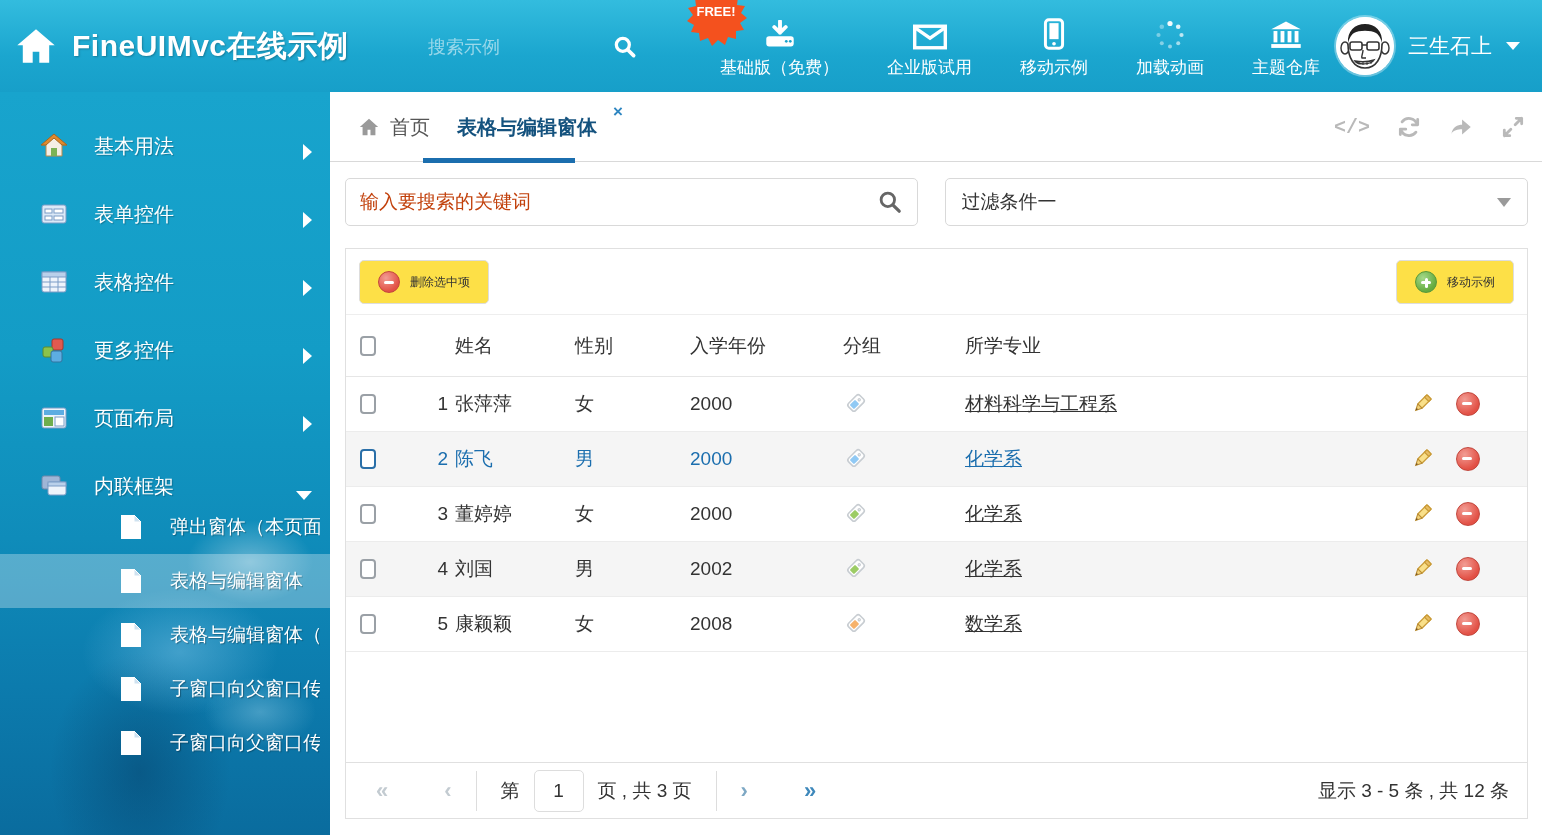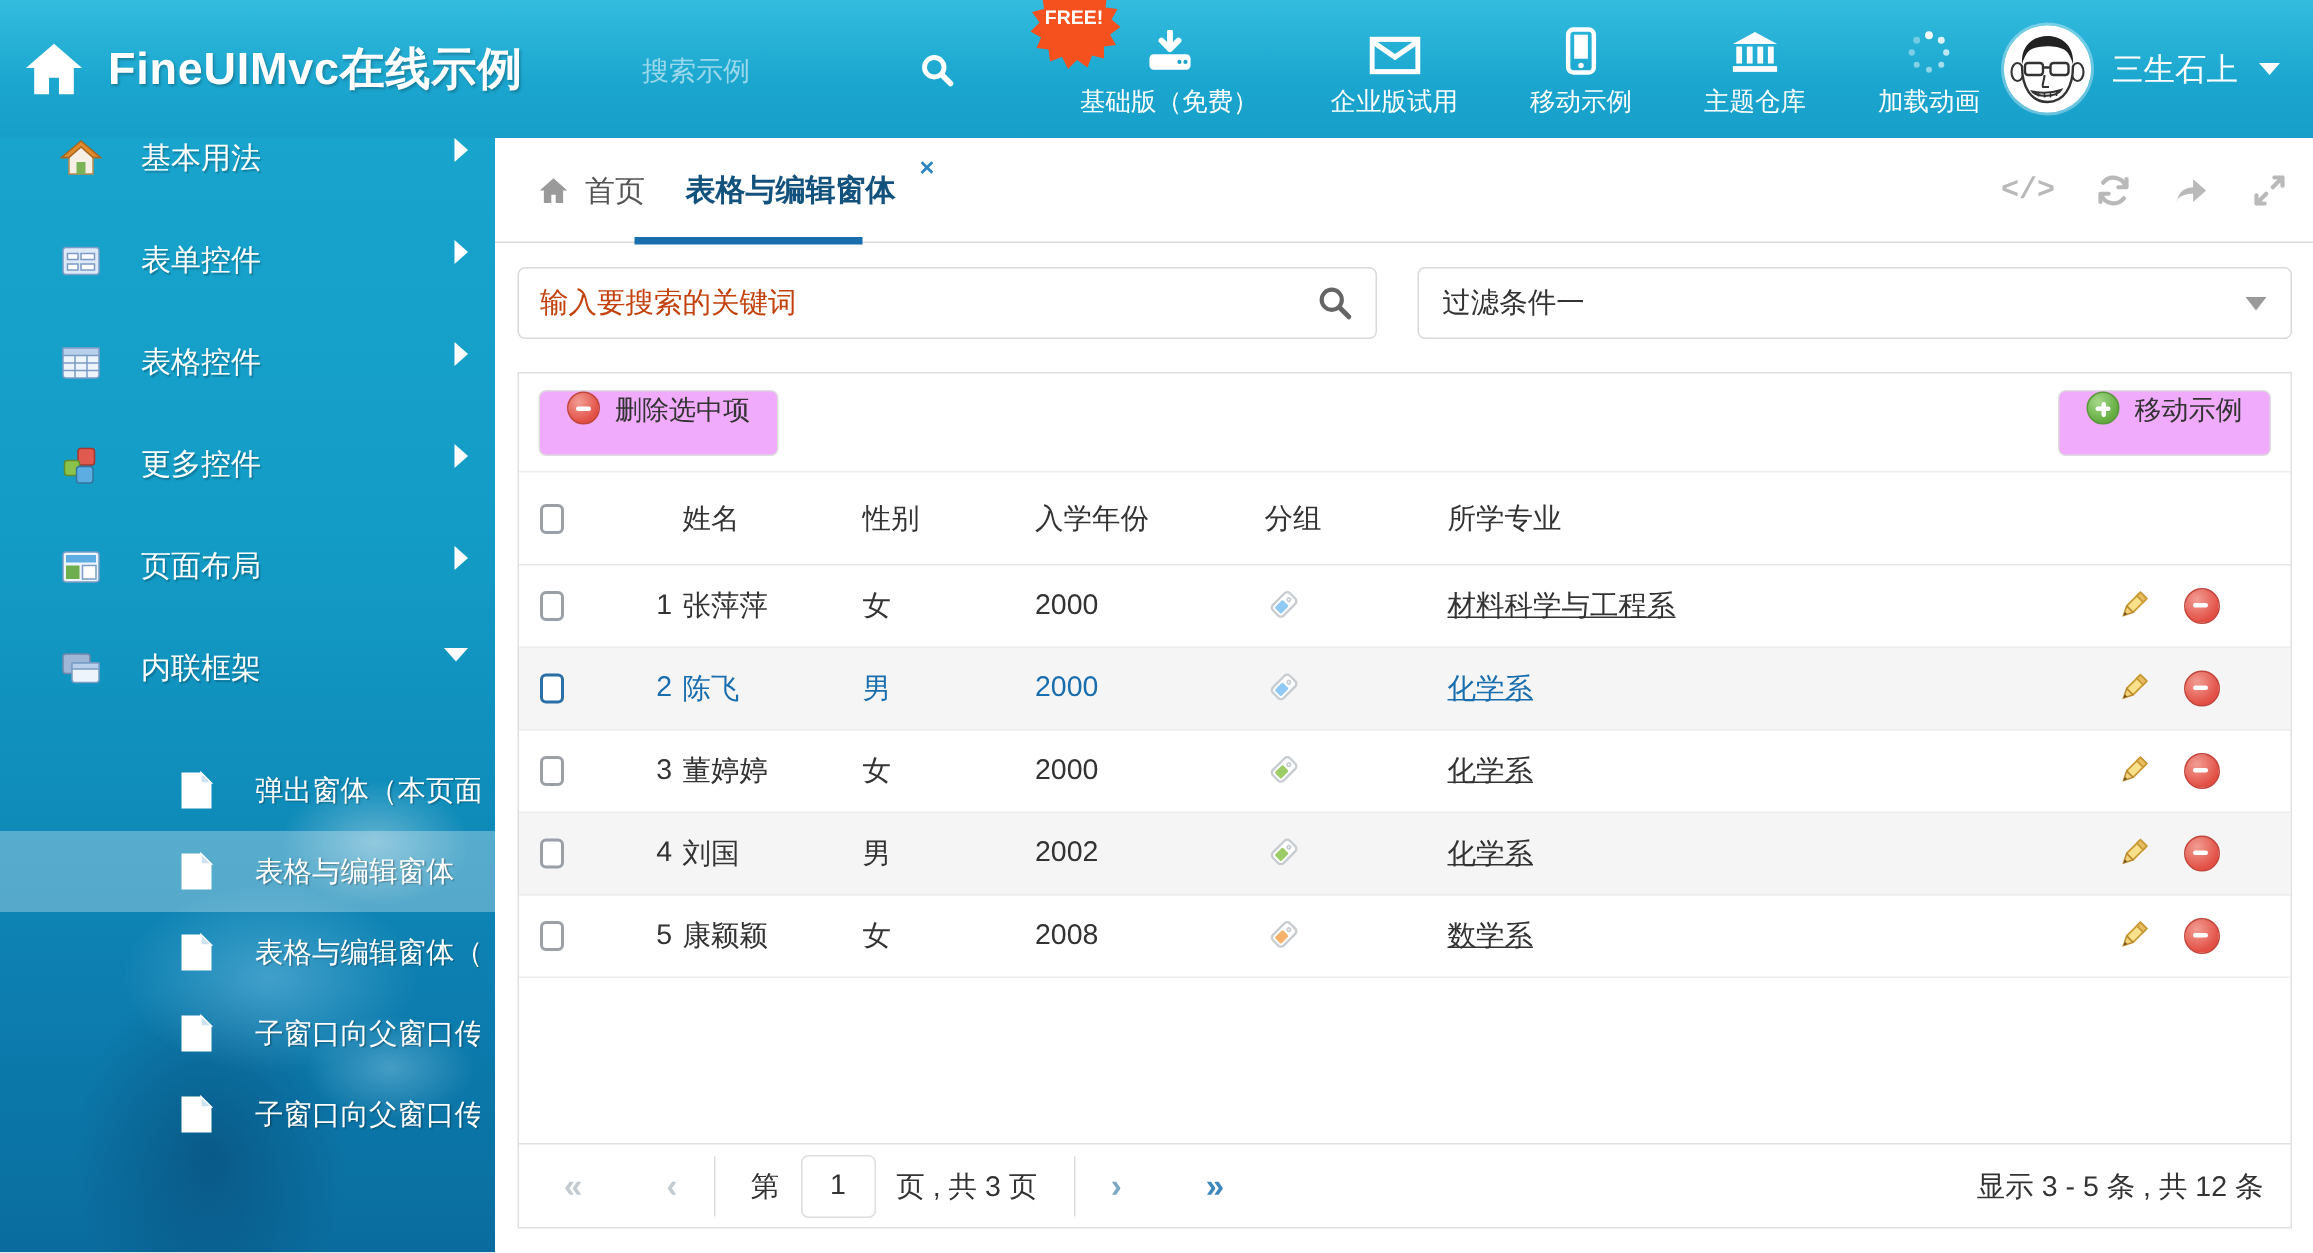--- a/index.html
+++ b/index.html
@@ -191,19 +191,6 @@
       </div>
       <div class="hnav">
         <span class="hni">
-          <svg viewBox="0 0 30 26" width="34" height="30">
-              <path d="M15 1 2 8h26z" fill="#fff"></path>
-              <rect x="4" y="9.5" width="3.4" height="10" fill="#fff"></rect>
-              <rect x="10.2" y="9.5" width="3.4" height="10" fill="#fff"></rect>
-              <rect x="16.4" y="9.5" width="3.4" height="10" fill="#fff"></rect>
-              <rect x="22.6" y="9.5" width="3.4" height="10" fill="#fff"></rect>
-              <rect x="2" y="21" width="26" height="3.4" fill="#fff"></rect>
-            </svg>
-        </span>
-        <span class="hnl">主题仓库</span>
-      </div>
-      <div class="hnav">
-        <span class="hni">
           <svg viewBox="0 0 30 30" width="30" height="30">
             <circle cx="15" cy="3.5" r="2.6" fill="#fff" opacity=".95"></circle>
               <circle cx="23.2" cy="6.8" r="2.3" fill="#fff" opacity=".85"></circle>
@@ -216,6 +203,19 @@
           </svg>
         </span>
         <span class="hnl">加载动画</span>
+      </div>
+      <div class="hnav">
+        <span class="hni">
+          <svg viewBox="0 0 30 26" width="34" height="30">
+              <path d="M15 1 2 8h26z" fill="#fff"></path>
+              <rect x="4" y="9.5" width="3.4" height="10" fill="#fff"></rect>
+              <rect x="10.2" y="9.5" width="3.4" height="10" fill="#fff"></rect>
+              <rect x="16.4" y="9.5" width="3.4" height="10" fill="#fff"></rect>
+              <rect x="22.6" y="9.5" width="3.4" height="10" fill="#fff"></rect>
+              <rect x="2" y="21" width="26" height="3.4" fill="#fff"></rect>
+            </svg>
+        </span>
+        <span class="hnl">主题仓库</span>
       </div>
     </nav>
 

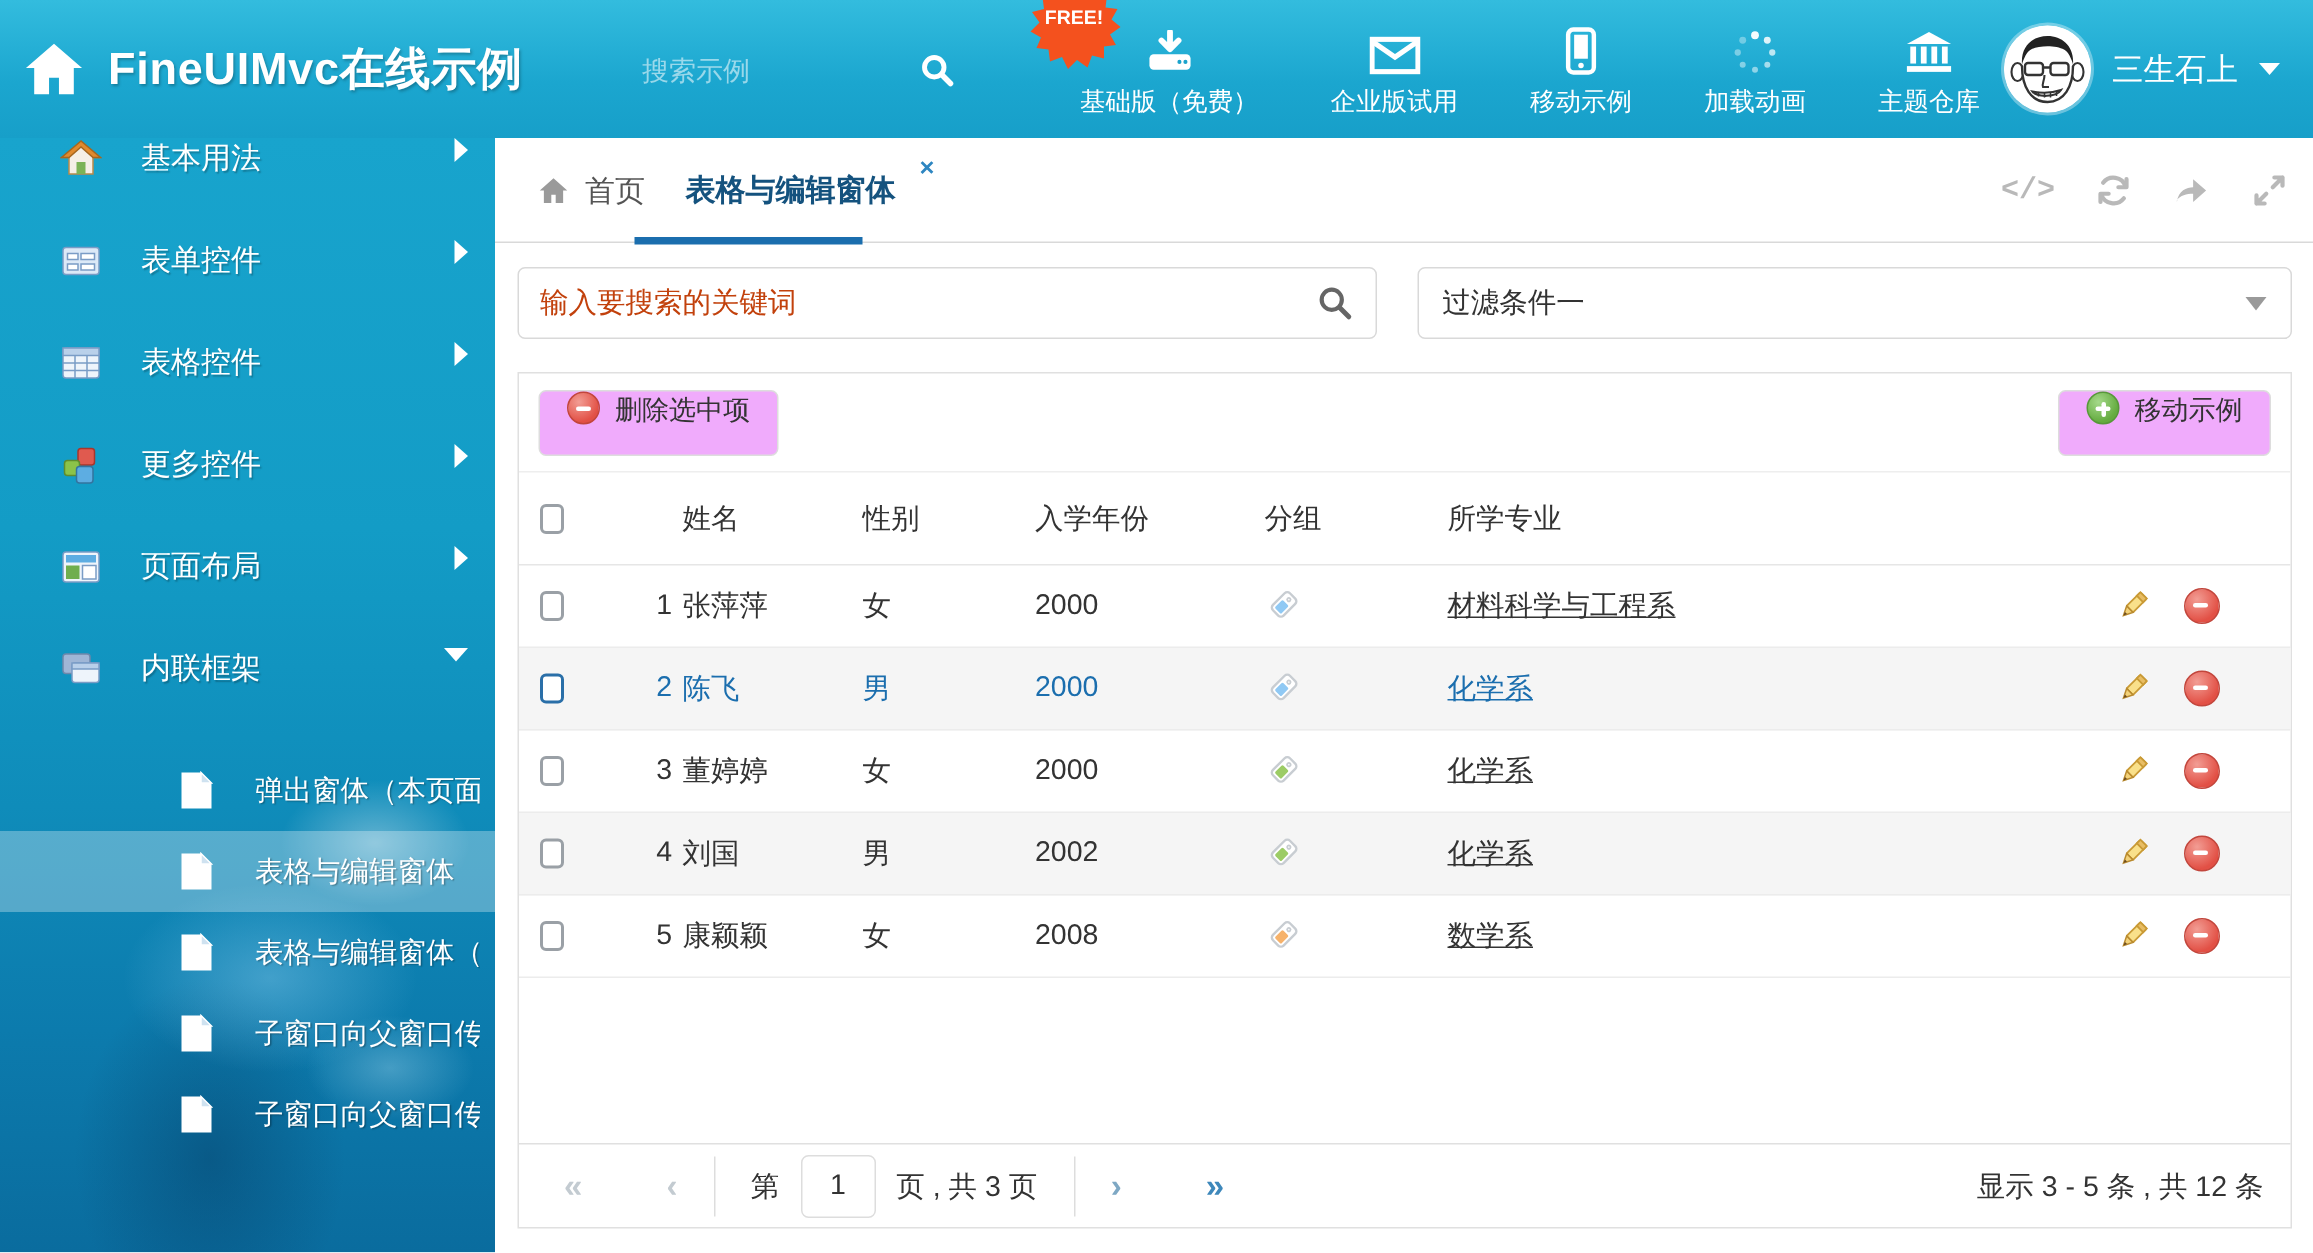--- a/index.html
+++ b/index.html
@@ -43,7 +43,7 @@
       radial-gradient(80px 50px at 260px 240px, rgba(200,240,255,.30), rgba(200,240,255,0) 70%);
     pointer-events:none; }
   .snav { position:relative; z-index:2; }
-  .sitem { height:68px; display:flex; align-items:flex-start; padding:0 18px 0 40px; cursor:pointer; color:#fff; }
+  .sitem { height:68px; display:flex; align-items:flex-end; padding:0 18px 0 40px; cursor:pointer; color:#fff; }
   .sitem .sico { width:28px; height:28px; margin-right:26px; flex:none; }
   .sitem .slbl { font-size:20px; text-shadow:1px 1px 1px rgba(0,0,0,.25); white-space:nowrap; }
   .sitem .sbadge { color:#e8242c; font-size:16px; margin-left:8px; text-shadow:1px 1px 0 rgba(255,255,255,.4); }

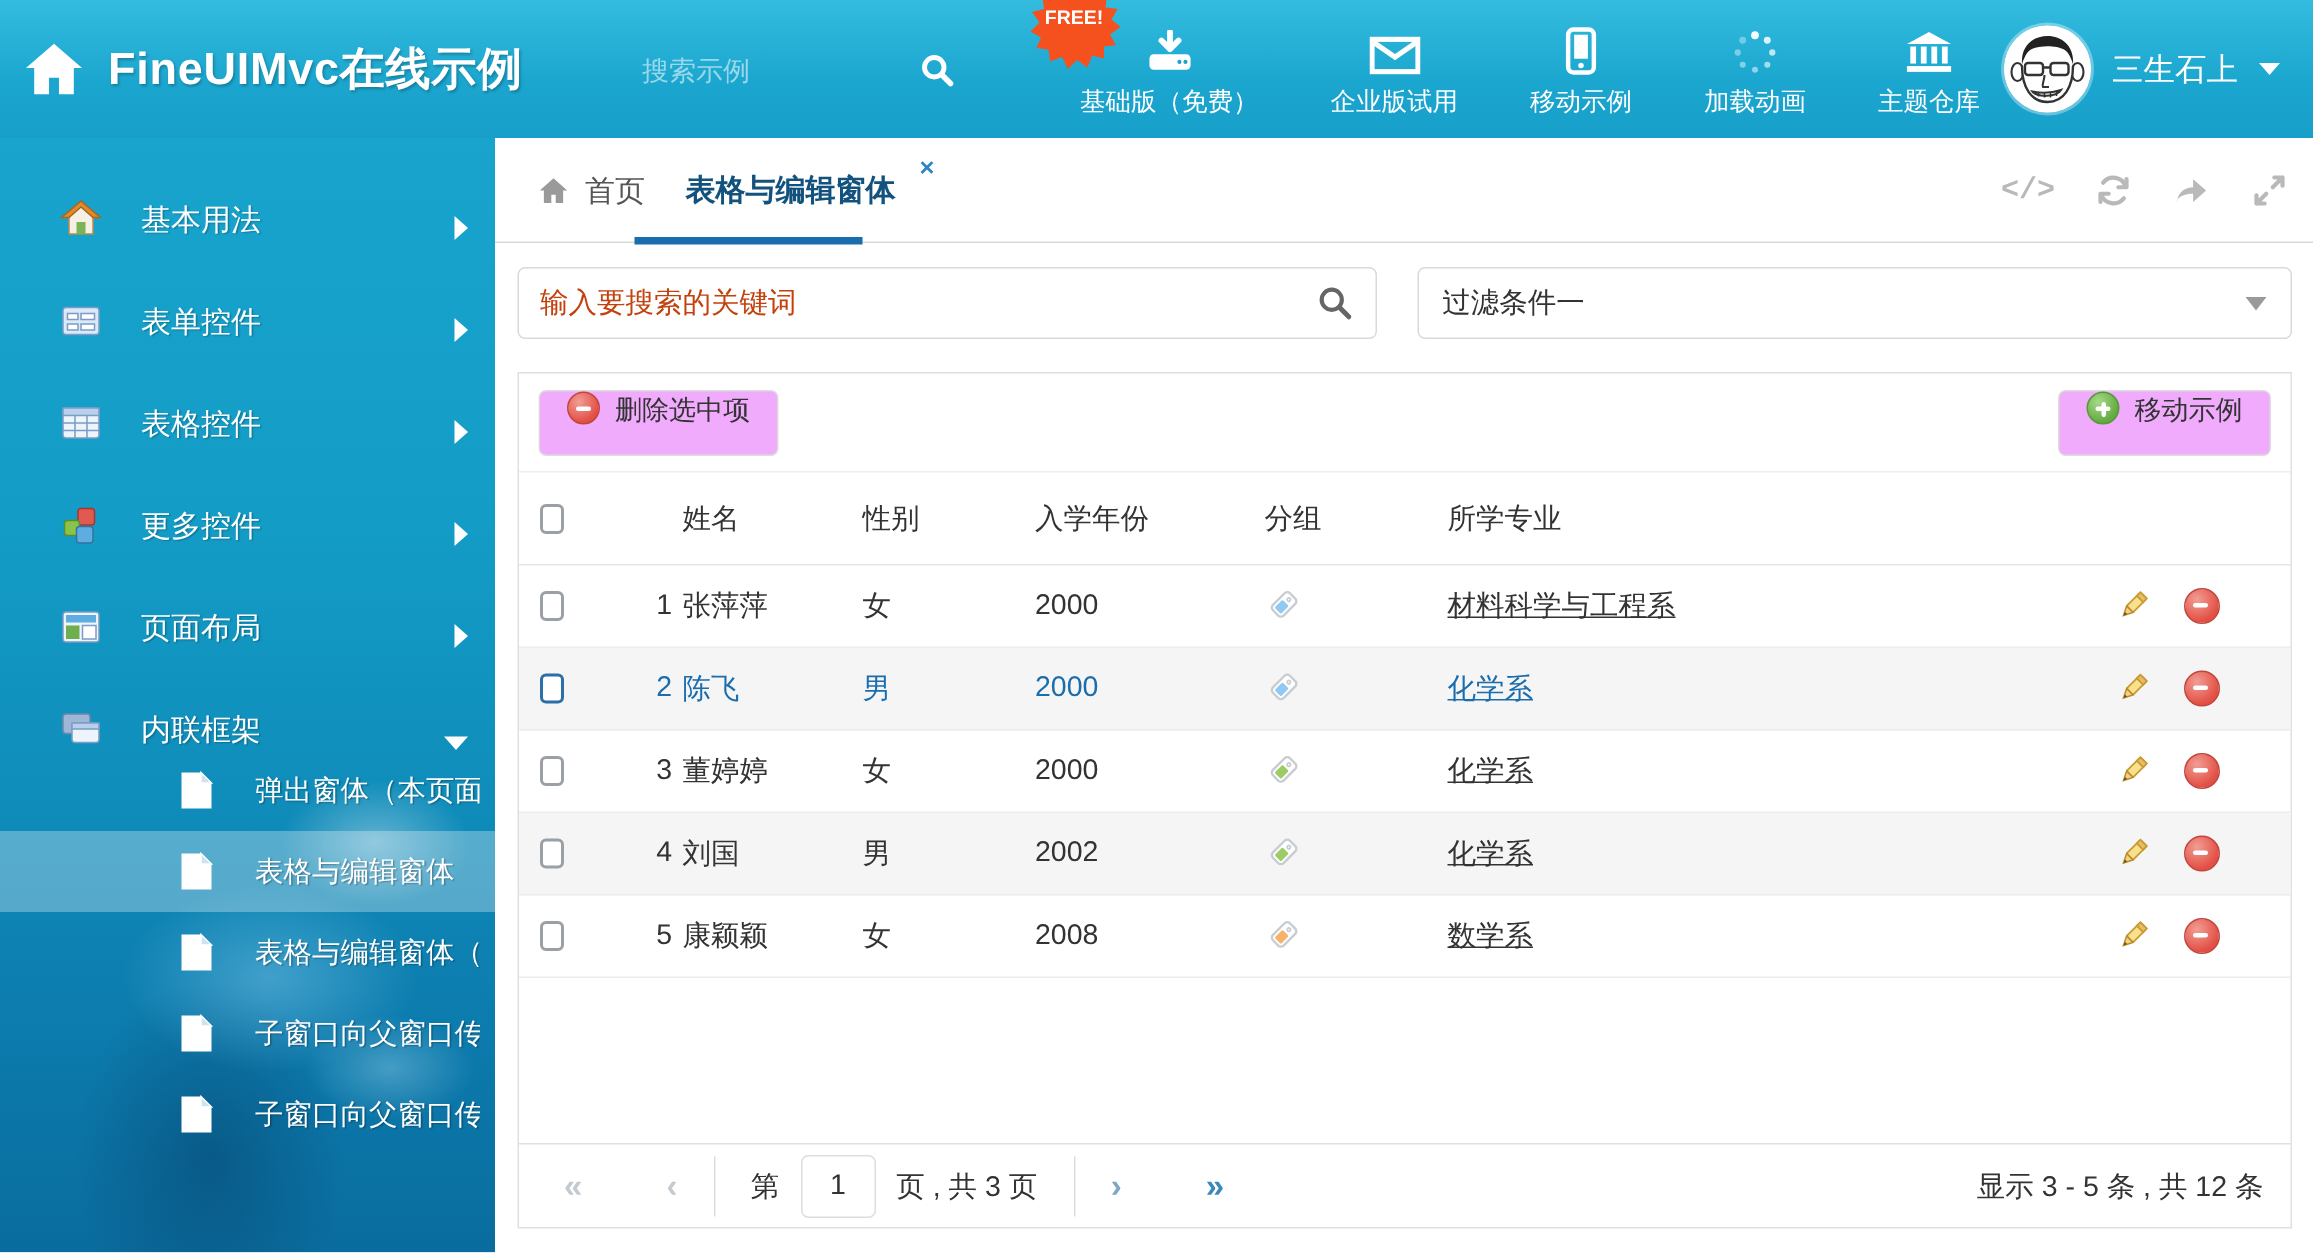--- a/index.html
+++ b/index.html
@@ -82,8 +82,8 @@
   .panel { position:absolute; left:15px; top:156px; width:1183px; height:571px;
     border:1px solid #e0e0e0; background:#fff; }
   .ptoolbar { height:66px; padding:11px 13px; border-bottom:1px solid #eee; position:relative; }
-  .btn { display:inline-flex; align-items:flex-start; gap:10px; height:44px; padding:0 18px;
-    background:#f0abfc; border:1px solid #ddd; border-radius:5px; cursor:pointer; font-size:18px; color:#333;
+  .btn { display:inline-flex; align-items:center; gap:10px; height:44px; padding:0 18px;
+    background:#fde047; border:1px solid #ddd; border-radius:5px; cursor:pointer; font-size:12px; color:#333;
     font-family:inherit; }
   .btn.add { position:absolute; right:13px; top:11px; }
   .ico-del, .ico-add { width:22px; height:22px; border-radius:50%; position:relative; display:inline-block; }

